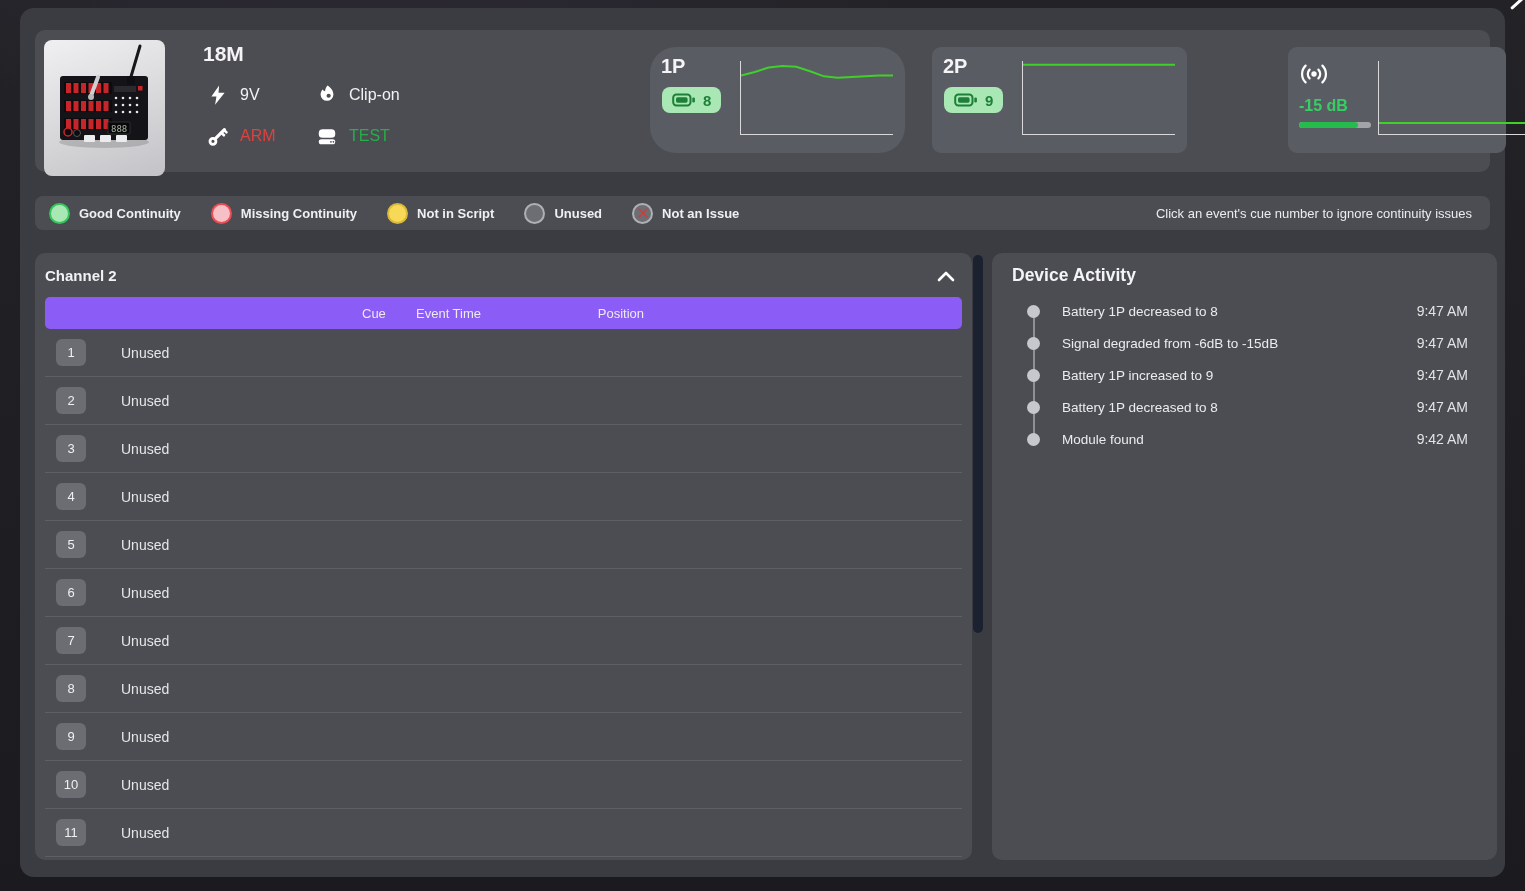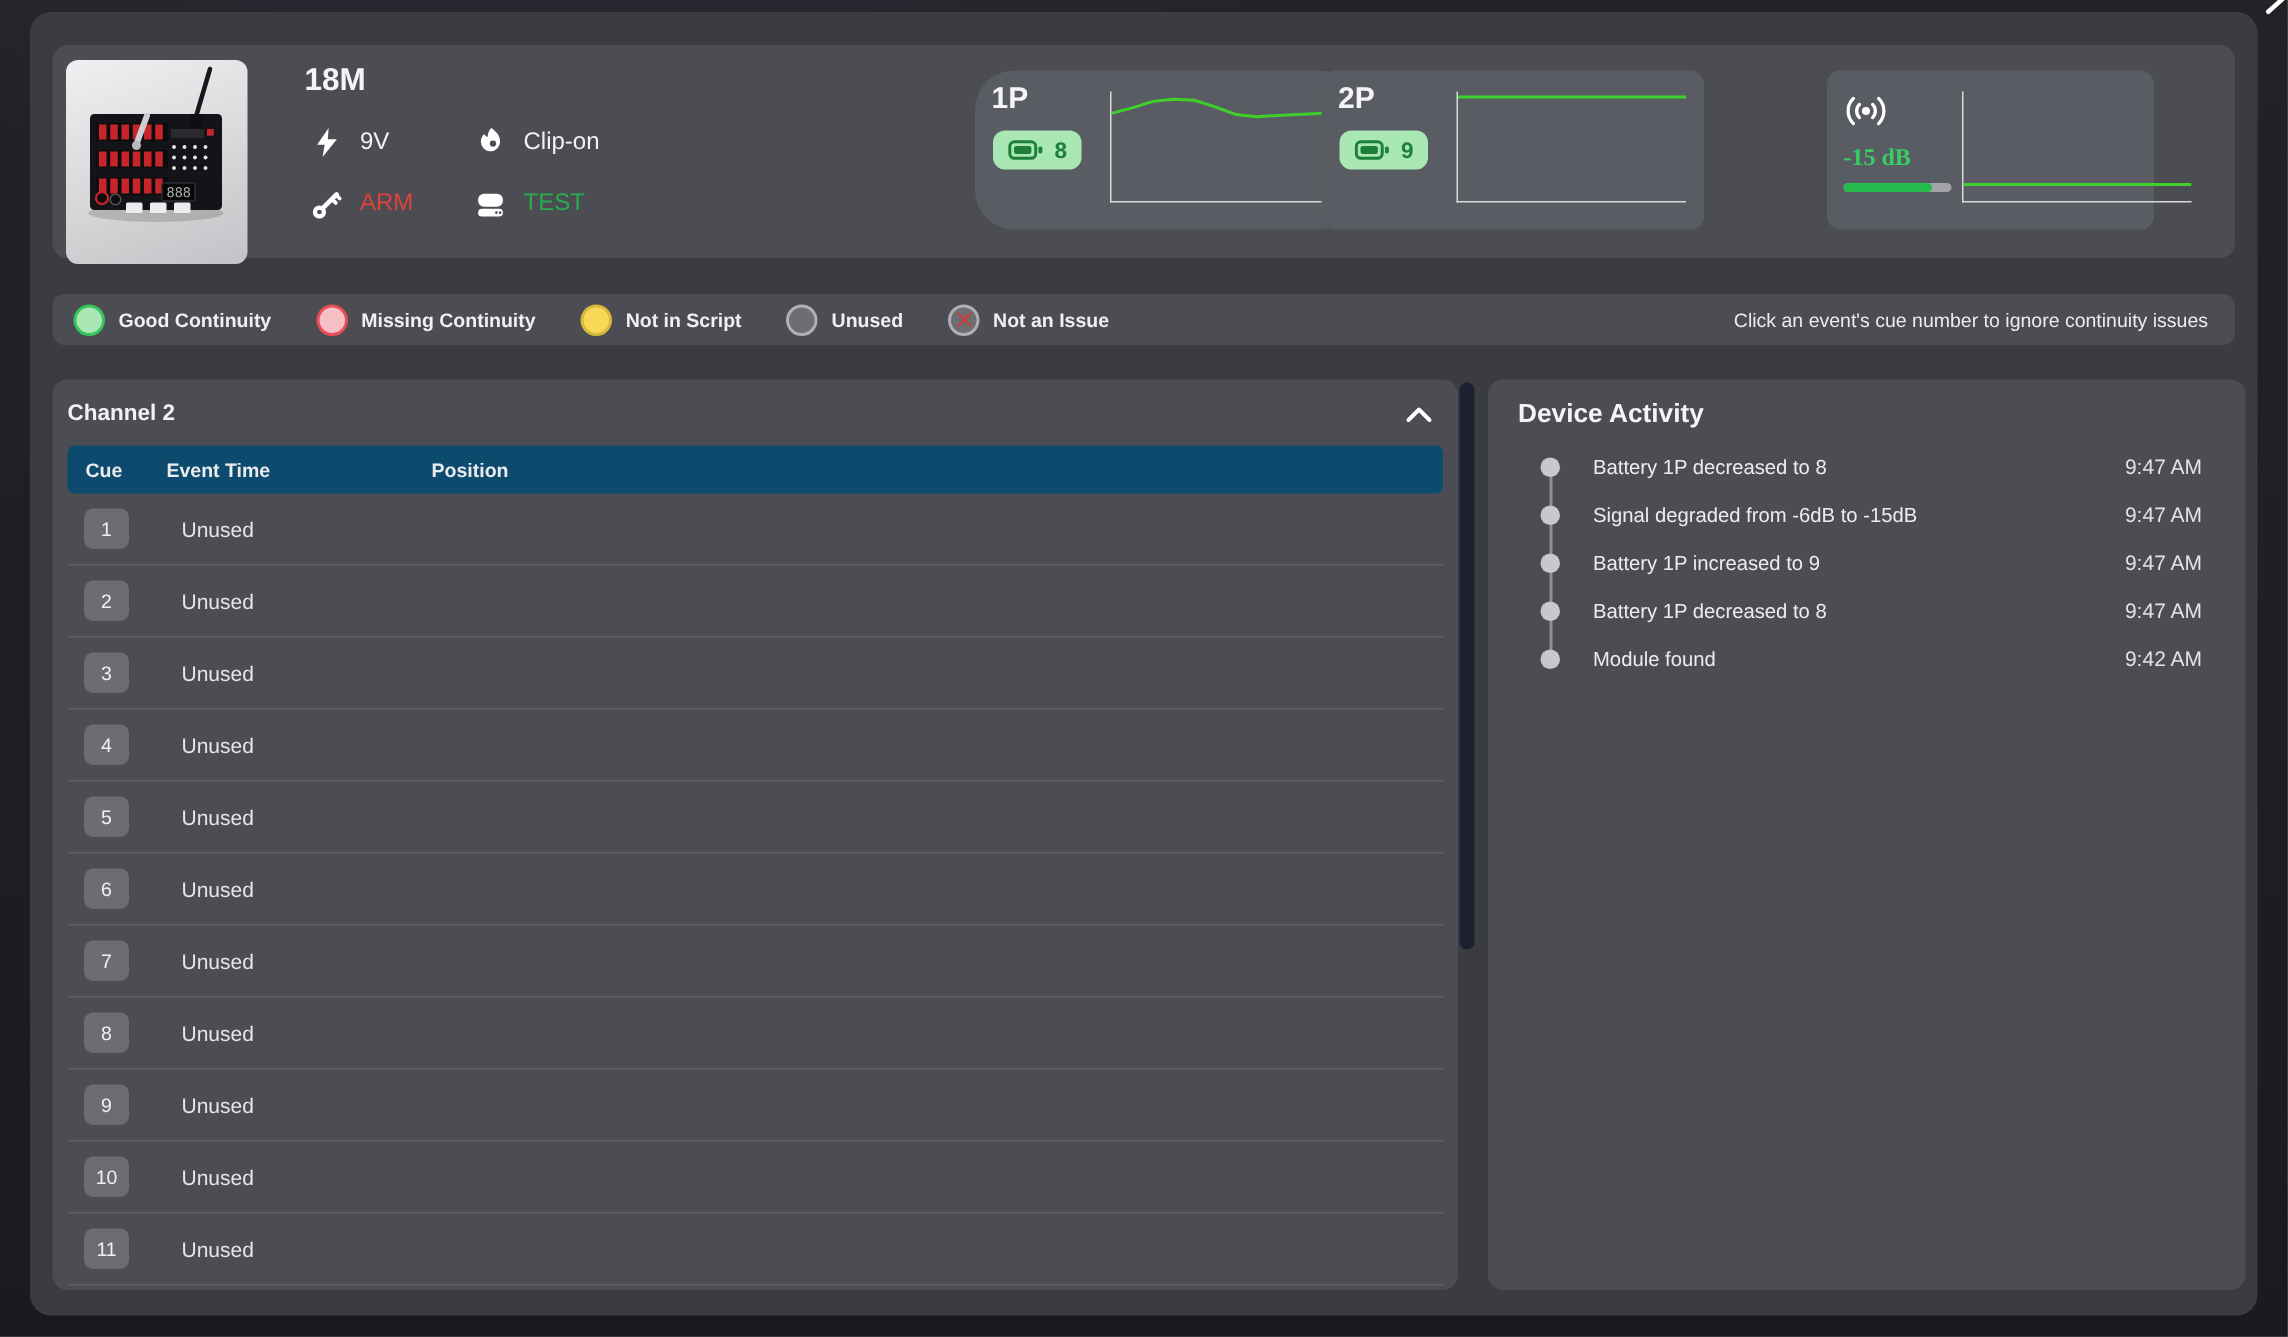--- a/index.html
+++ b/index.html
@@ -30,7 +30,7 @@
 
   
   .stat-card{position:absolute;top:17px;width:255px;height:106px;background:#5a5c63;border-radius:9px;}
-  .stat-1p{left:615px;border-radius:26px;} .stat-2p{left:846px;} .stat-sig{left:1183px;width:218px;font-family:Liberation Serif, serif;}
+  .stat-1p{left:615px;border-radius:26px;} .stat-2p{left:897px;} .stat-sig{left:1183px;width:218px;font-family:Liberation Serif, serif;}
   .stat-label{position:absolute;left:11px;top:8px;font-size:20px;font-weight:bold;color:#f4f4f6;}
   .batt-badge{position:absolute;left:12px;top:40px;height:26px;padding:0 10px;border-radius:8px;
     background:#a9e8b4;display:flex;align-items:center;gap:7px;}

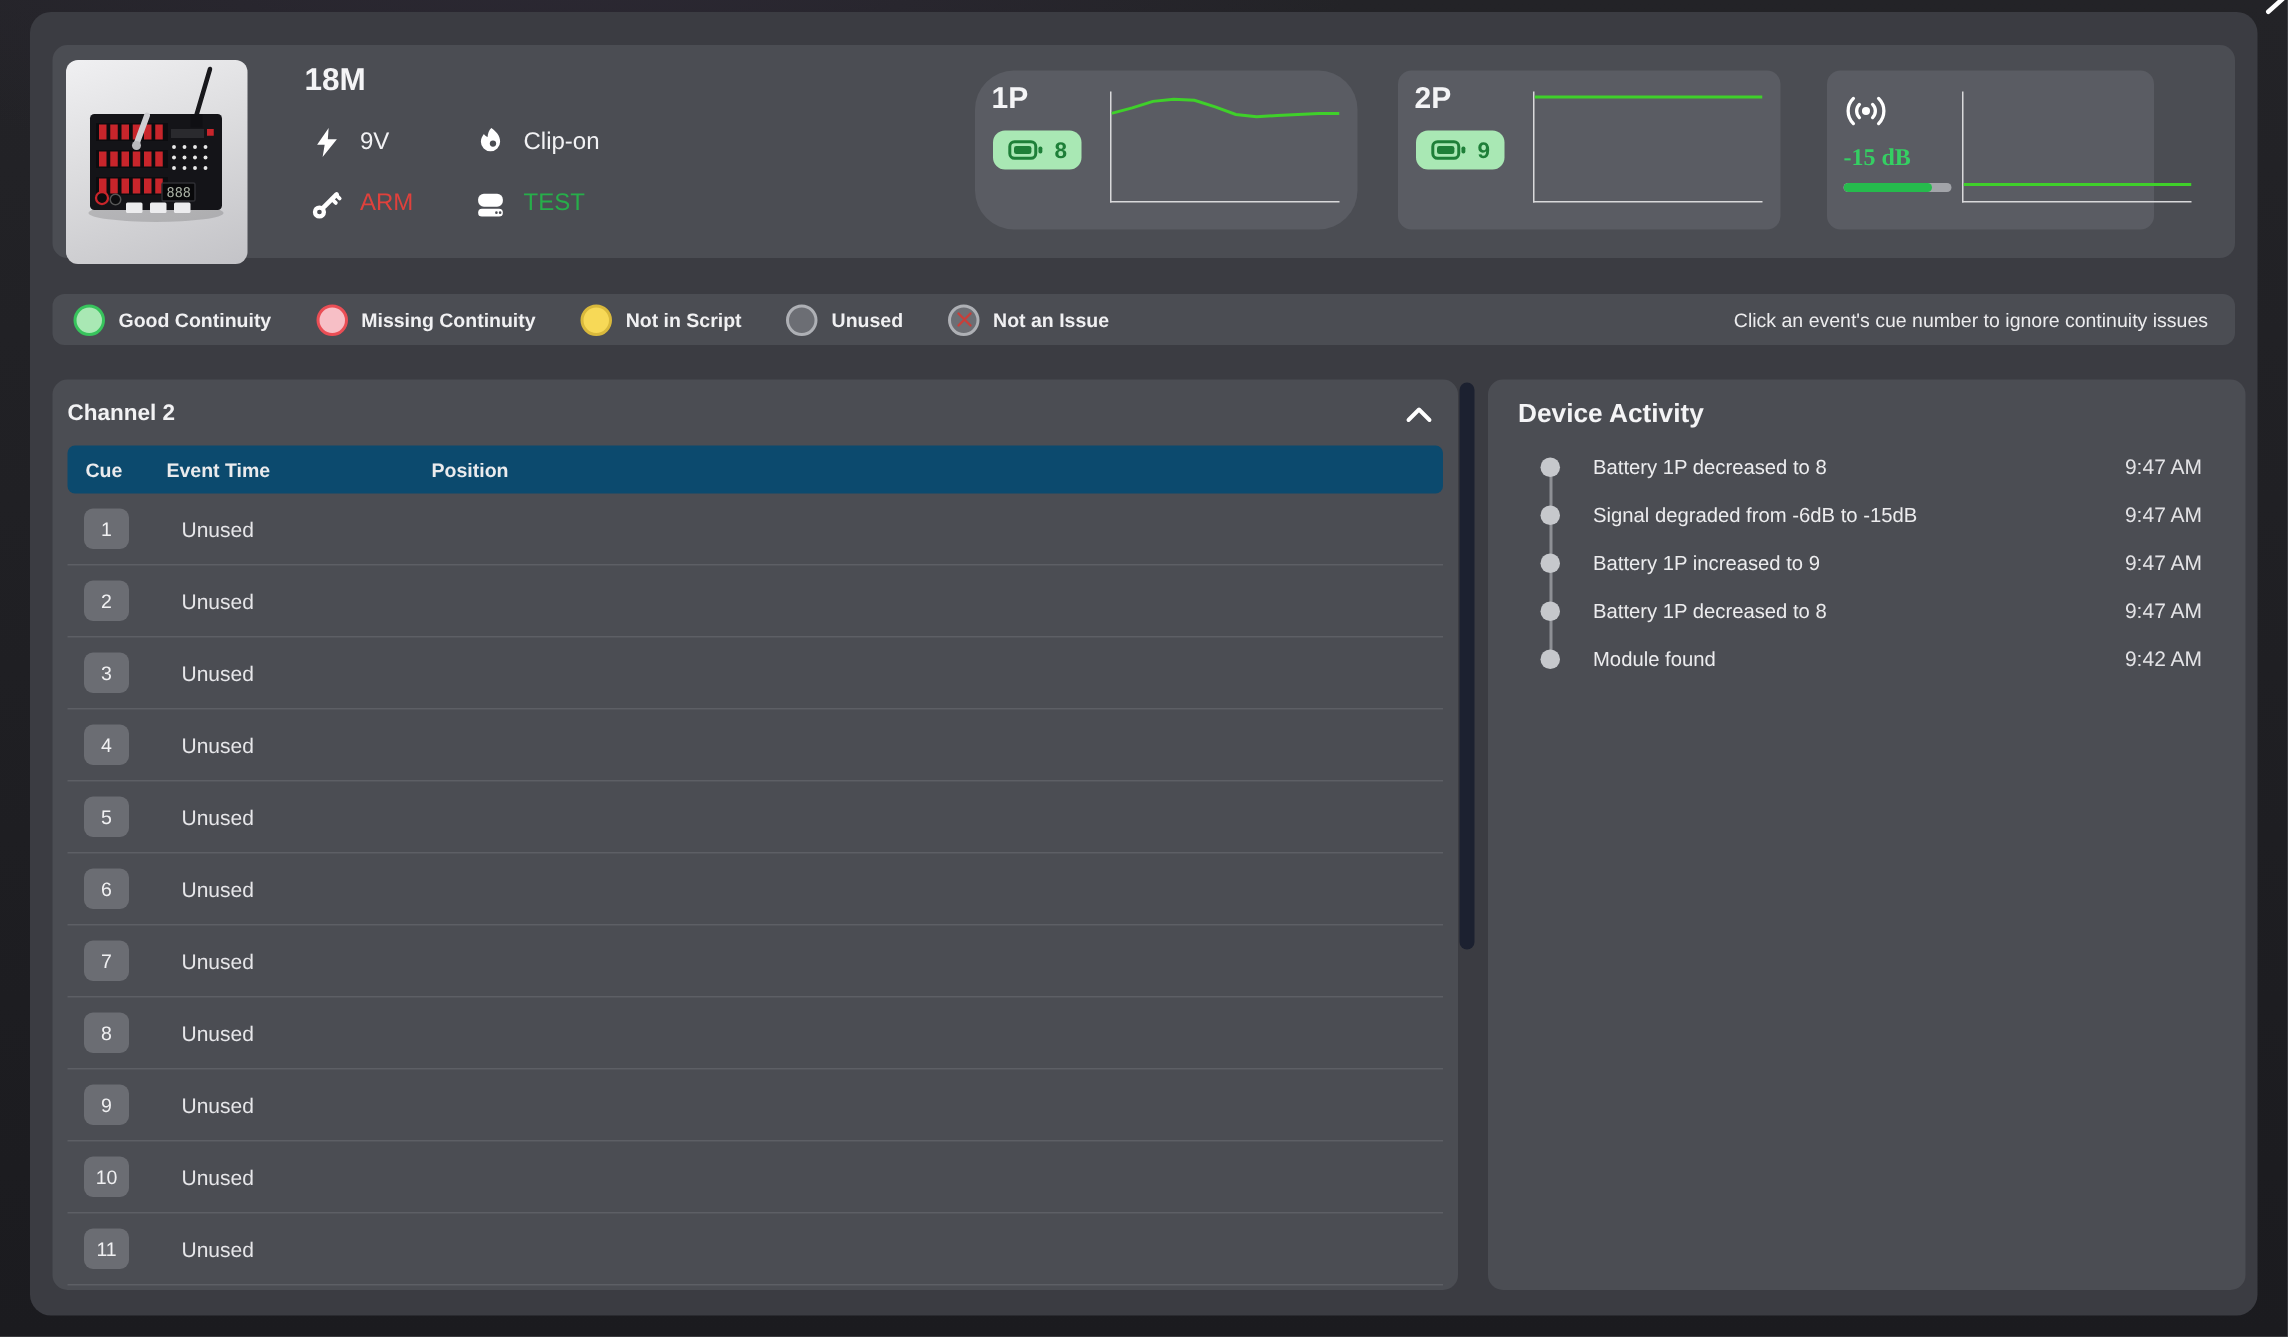--- a/index.html
+++ b/index.html
@@ -30,7 +30,7 @@
 
   
   .stat-card{position:absolute;top:17px;width:255px;height:106px;background:#5a5c63;border-radius:9px;}
-  .stat-1p{left:615px;border-radius:26px;} .stat-2p{left:897px;} .stat-sig{left:1183px;width:218px;font-family:Liberation Serif, serif;}
+  .stat-1p{left:615px;border-radius:26px;} .stat-2p{left:897px;} .stat-sig{left:1253px;width:218px;}
   .stat-label{position:absolute;left:11px;top:8px;font-size:20px;font-weight:bold;color:#f4f4f6;}
   .batt-badge{position:absolute;left:12px;top:40px;height:26px;padding:0 10px;border-radius:8px;
     background:#a9e8b4;display:flex;align-items:center;gap:7px;}

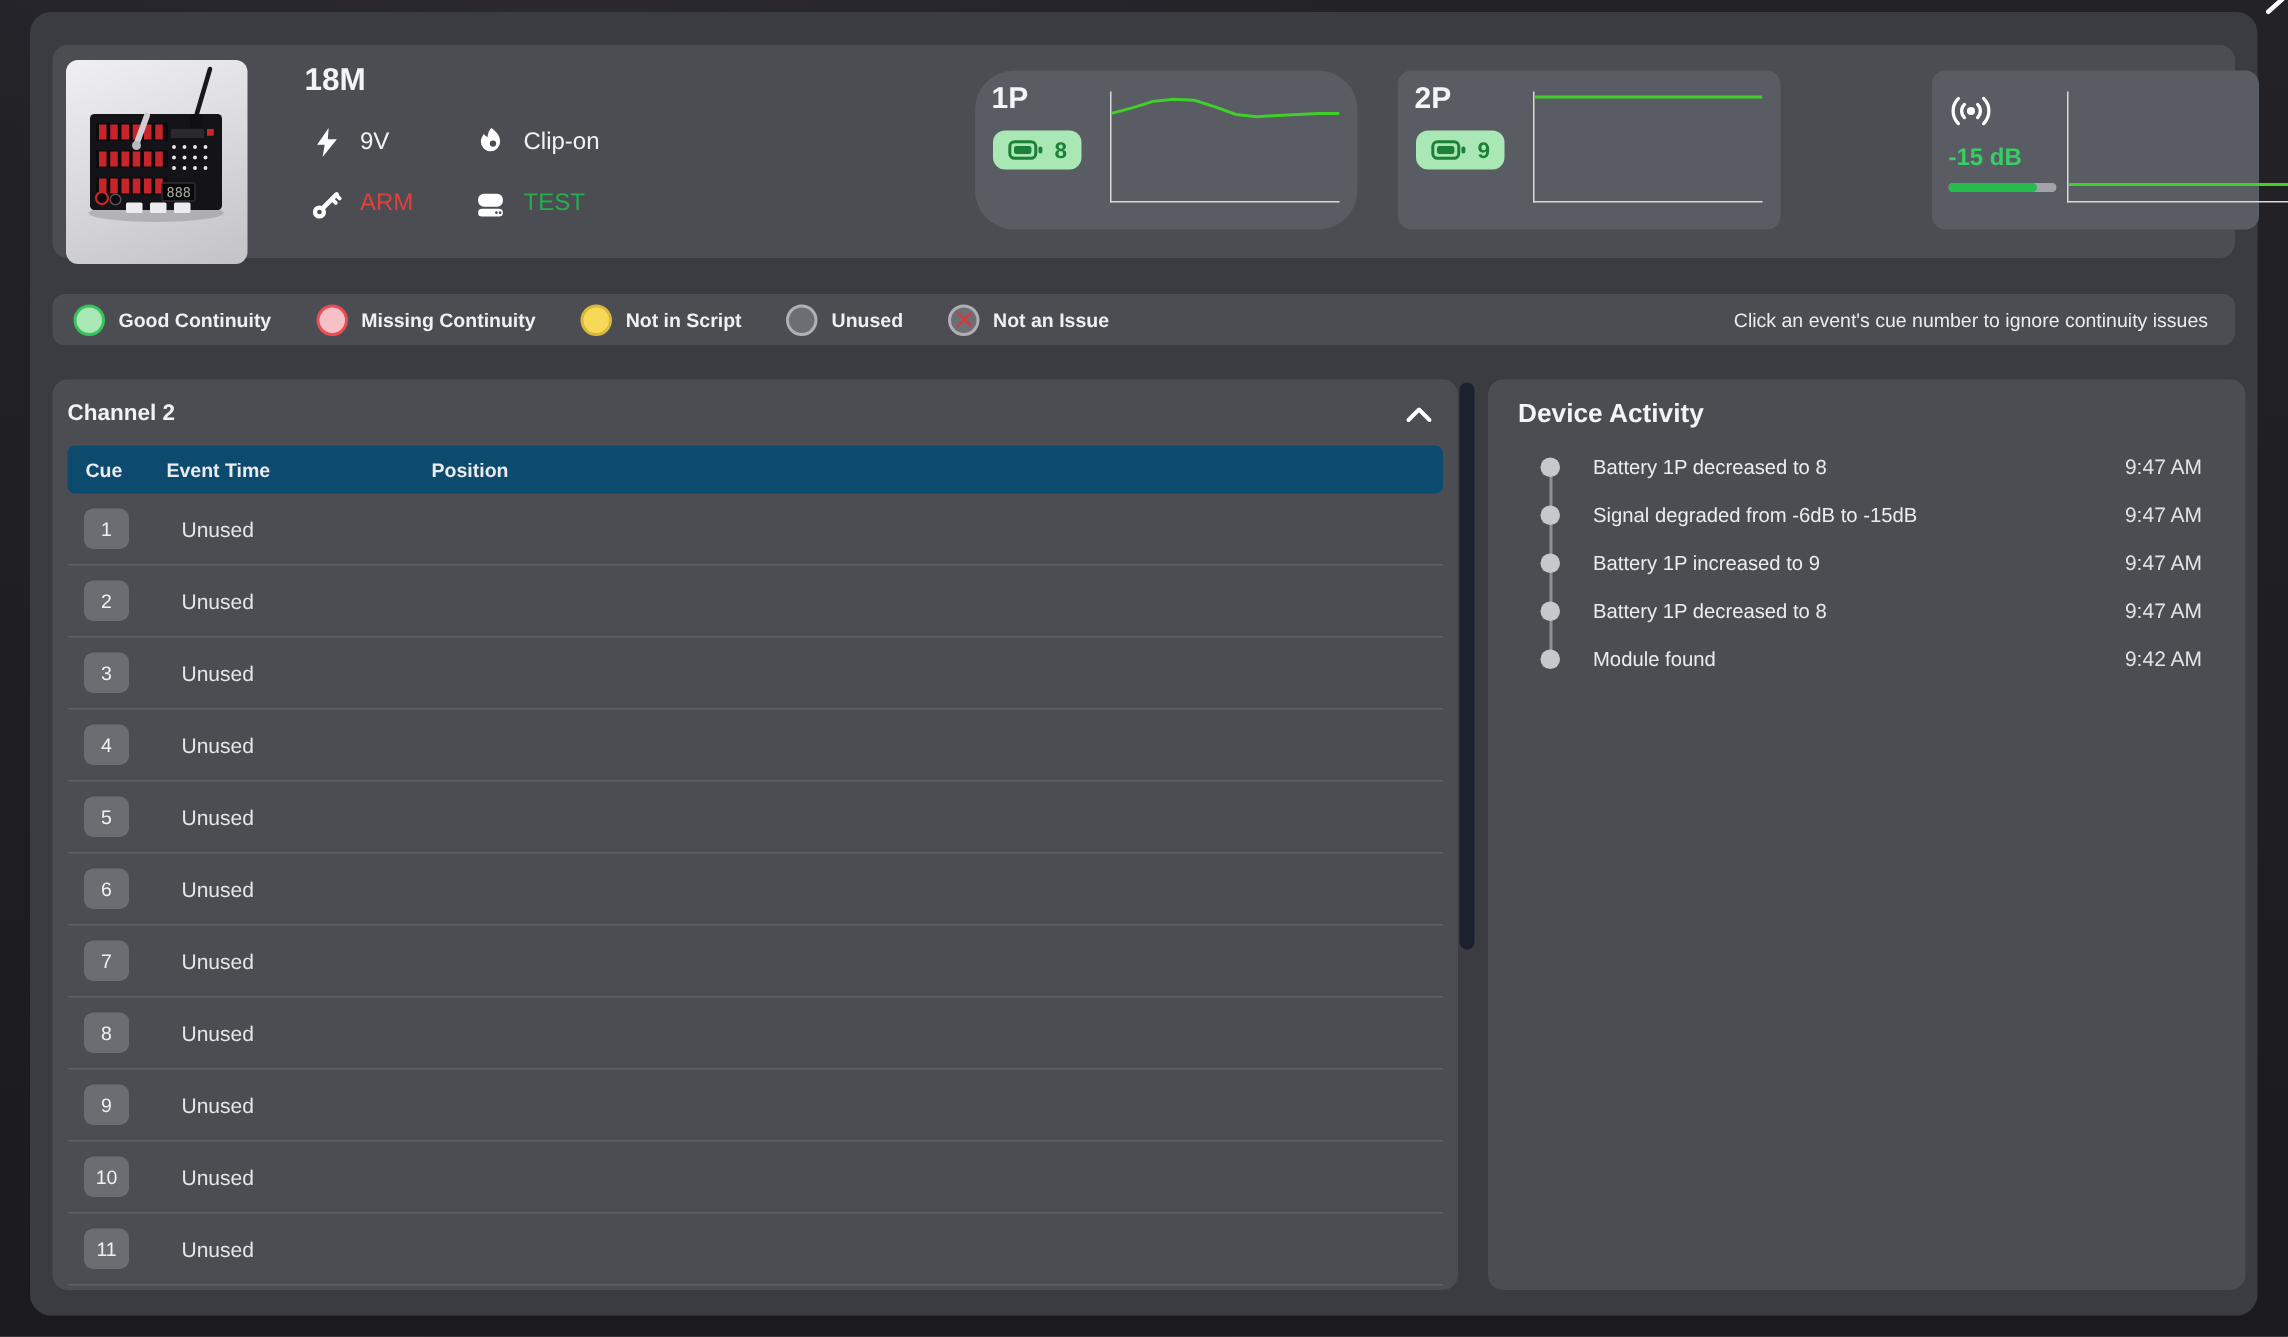--- a/index.html
+++ b/index.html
@@ -59,8 +59,8 @@
   .channel-head{position:relative;height:44px;text-align:center;}
   .channel-title{position:absolute;left:10px;top:14px;font-size:15px;font-weight:bold;color:#f2f2f4;}
   .collapse-btn{position:absolute;right:14px;top:12px;width:24px;height:24px;cursor:pointer;}
-  .tbl-header{margin:0 10px;height:32px;background:#0c4a6e;border-radius:5px;display:flex;
-    align-items:center;font-size:13px;font-weight:bold;color:#ebebed;}
+  .tbl-header{margin:0 10px;height:32px;background:#8b5cf6;border-radius:5px;display:flex;
+    align-items:center;font-size:13px;font-weight:normal;color:#ebebed;justify-content:center;}
   .col-cue{width:62px;padding-left:12px;}
   .col-time{width:130px;padding-left:4px;}
   .col-desc{flex:1;text-align:center;}

